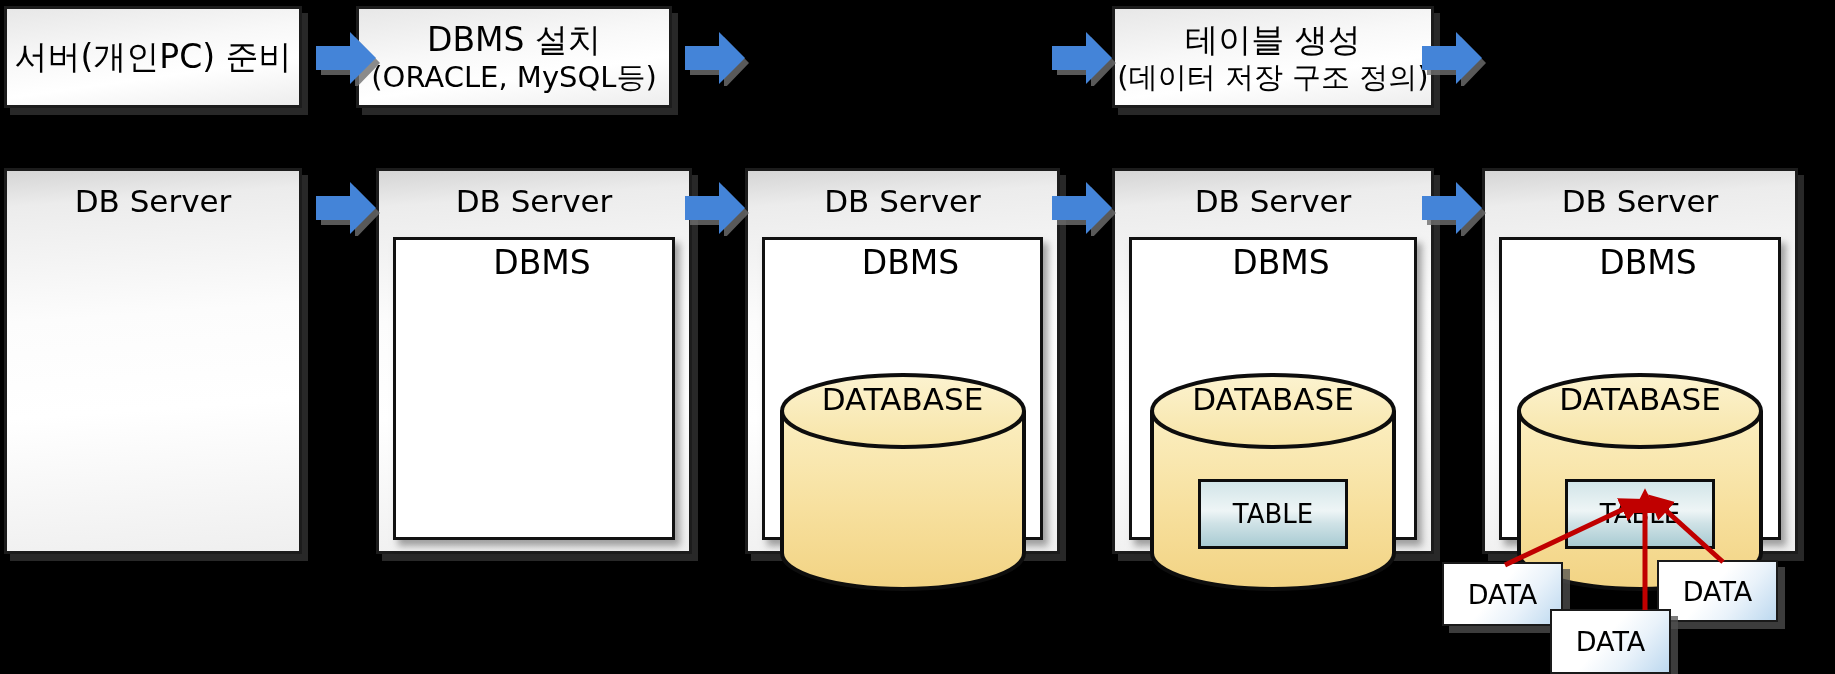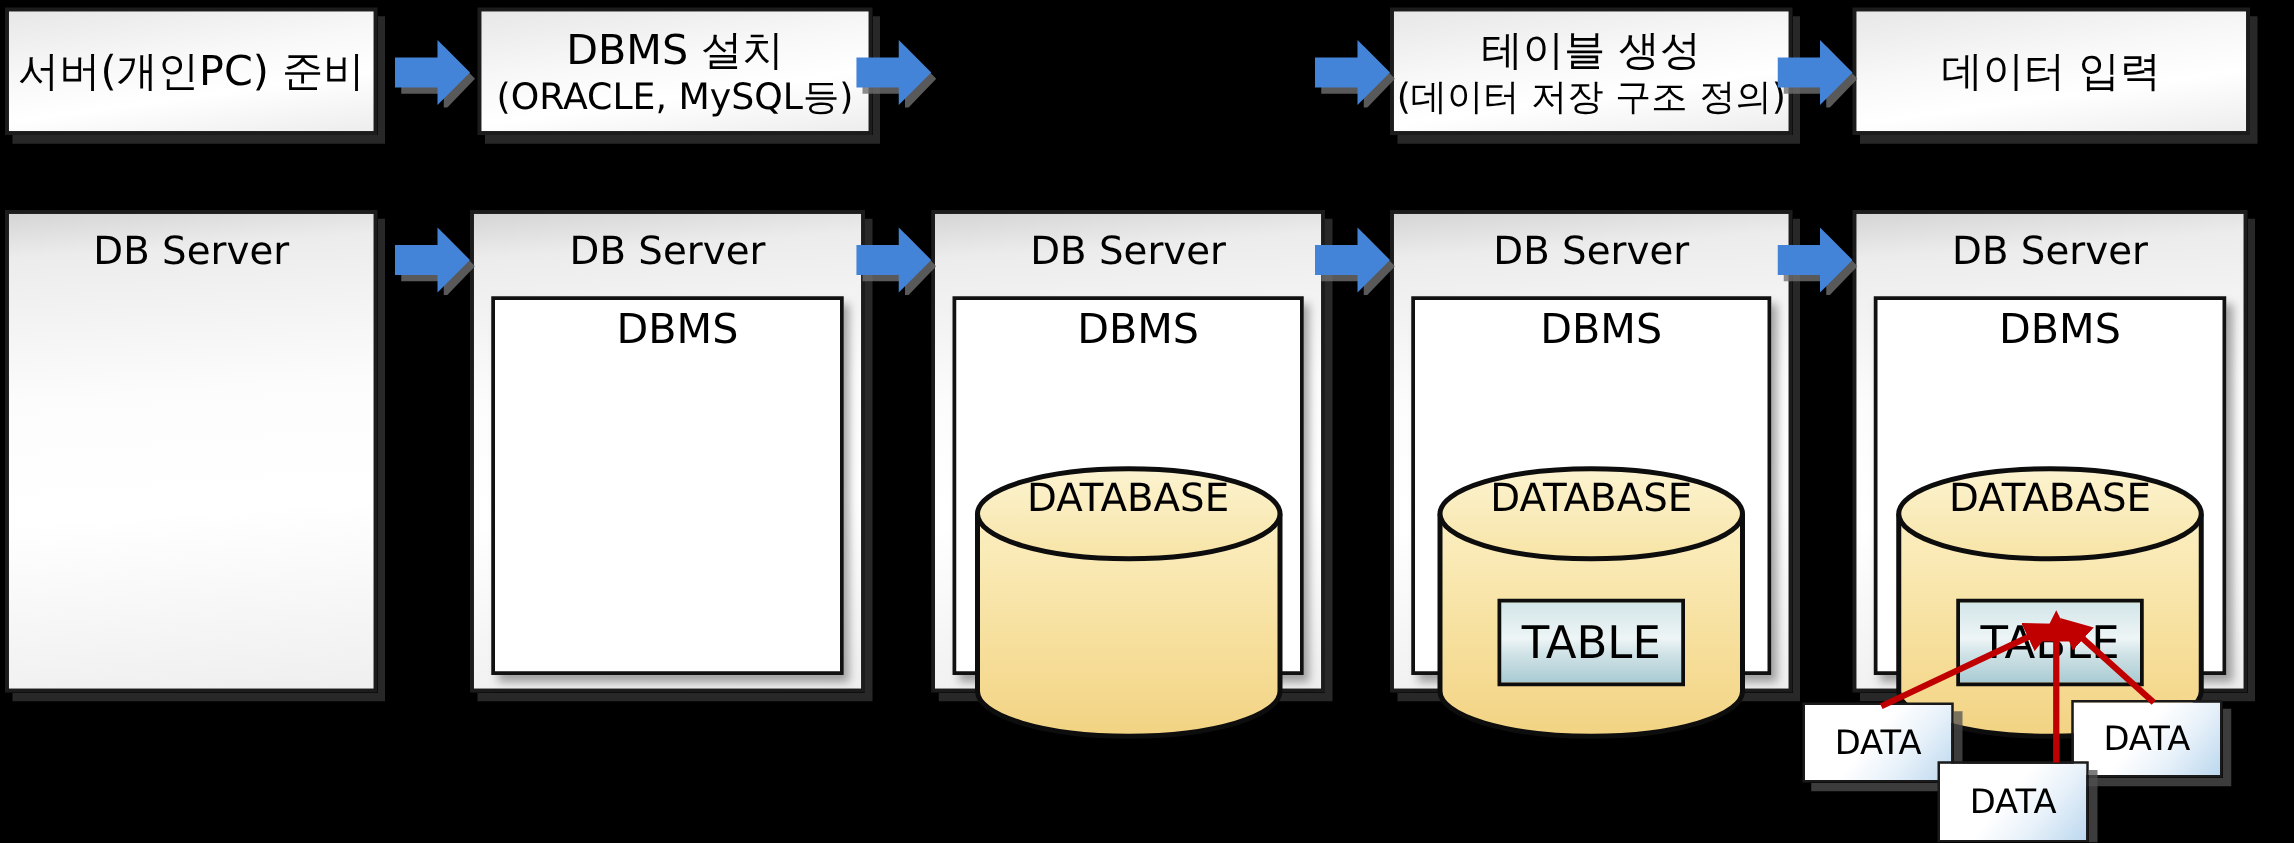--- a/index.html
+++ b/index.html
@@ -69,7 +69,7 @@
   <div class="step-box" style="left:4px;width:298px;">
     <div class="step-title">서버(개인PC) 준비</div>
   </div>
-  <div class="step-box" style="left:382px;width:316px;">
+  <div class="step-box" style="left:356px;width:316px;">
     <div class="step-title">DBMS 설치</div>
     <div class="step-sub">(ORACLE, MySQL등)</div>
   </div>

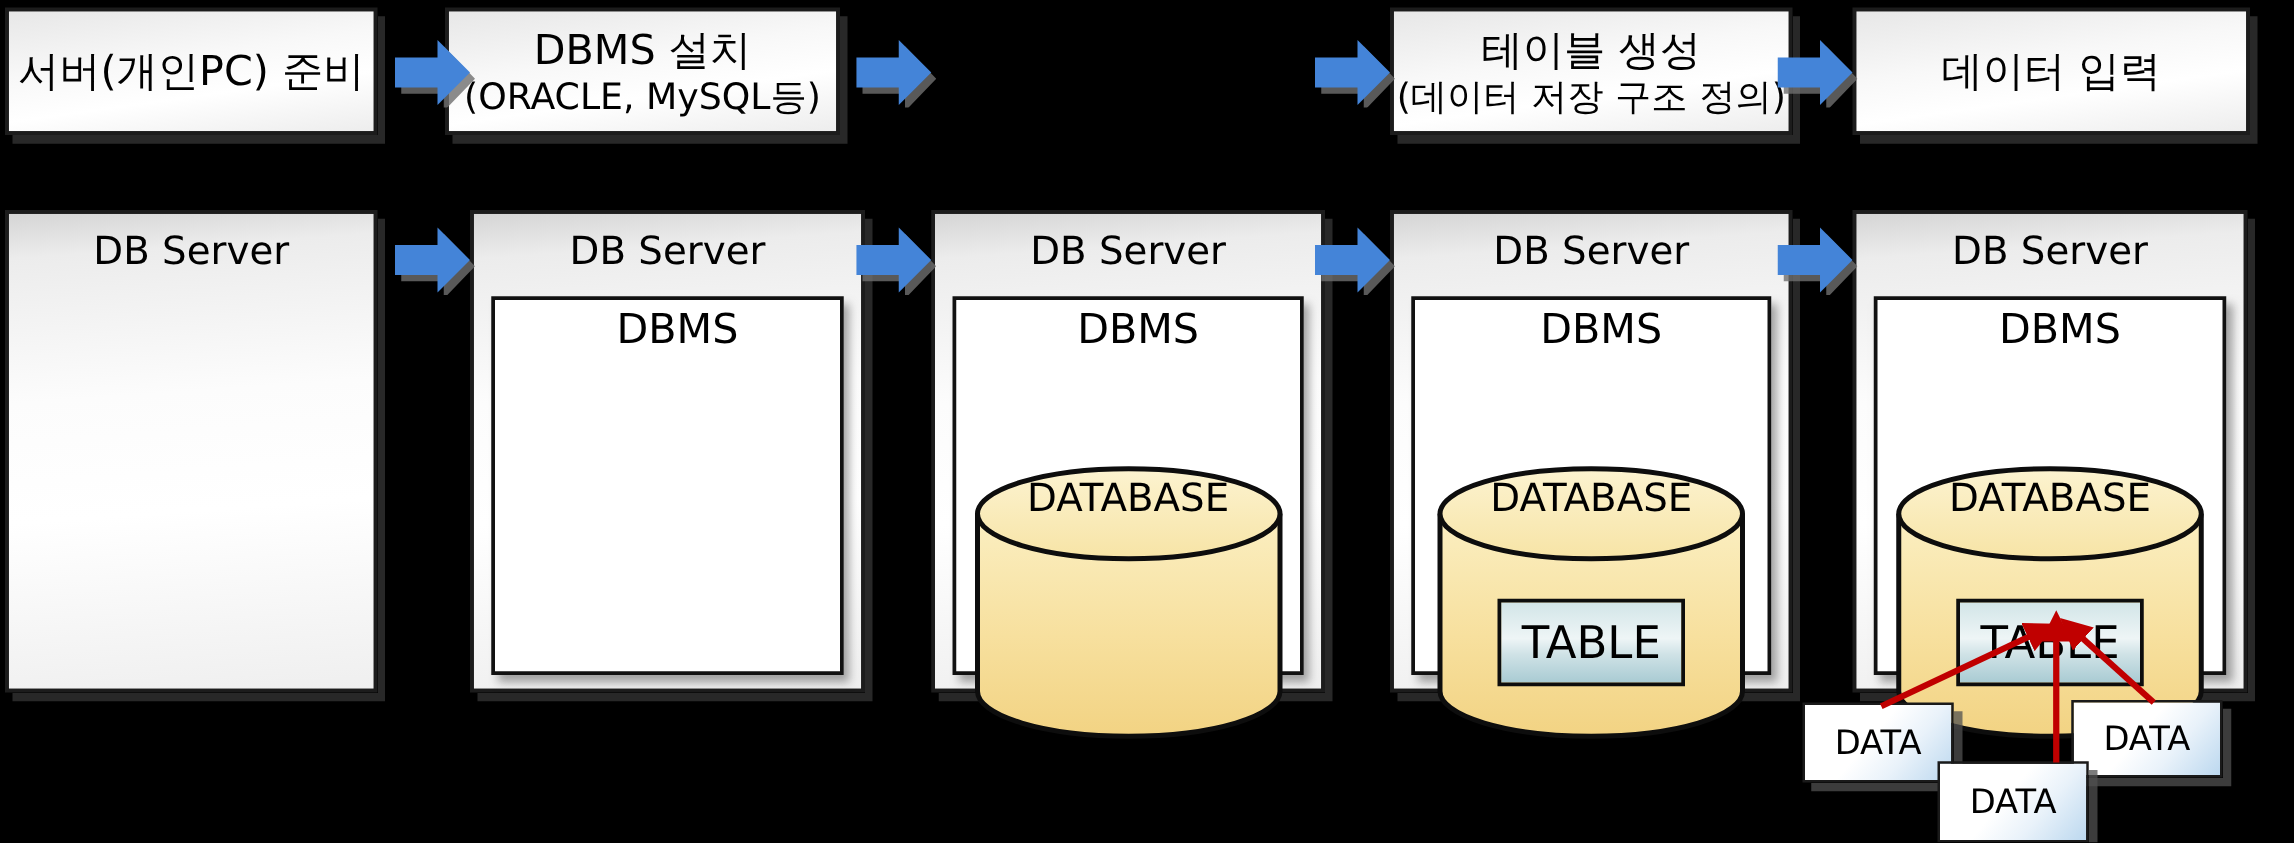--- a/index.html
+++ b/index.html
@@ -76,9 +76,6 @@
   <div class="step-box" style="left:1112px;width:322px;">
     <div class="step-title">테이블 생성</div>
     <div class="step-sub">(데이터 저장 구조 정의)</div>
-  </div>
-  <div class="step-box" style="left:1482px;width:318px;">
-    <div class="step-title">데이터 입력</div>
   </div>
 
   <svg class="flow-arrow" style="left:316px;top:30px;" viewBox="0 0 64 56">

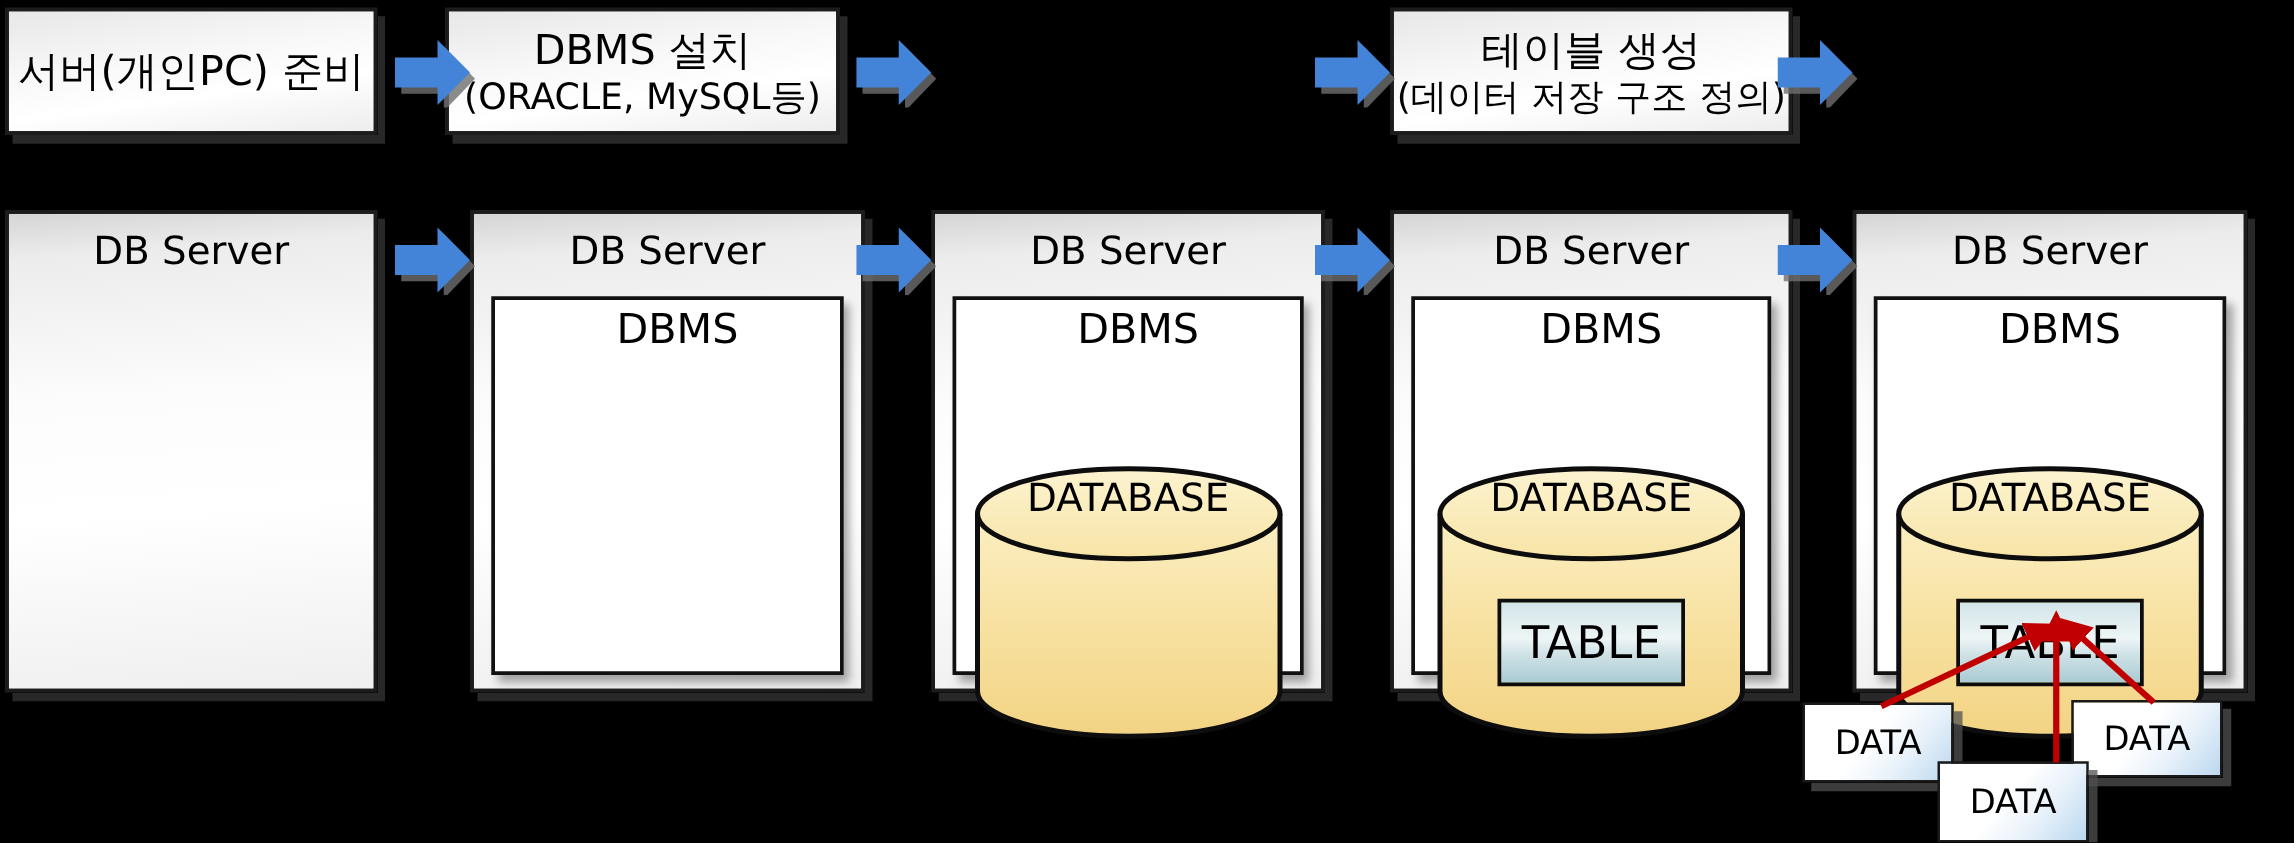--- a/index.html
+++ b/index.html
@@ -34,7 +34,7 @@
     position:absolute;top:239px;left:50%;transform:translateX(-50%);width:150px;height:70px;box-sizing:border-box;
     border:3px solid #0d0d0d;
     background:linear-gradient(to bottom,#d2e5e8 0%,#eef5f6 45%,#cfe2e6 65%,#a9cbd3 100%);
-    display:flex;align-items:center;justify-content:center;font-size:36px;font-weight:500;
+    display:flex;align-items:center;justify-content:center;font-size:26px;font-weight:500;
   }
   
   .flow-arrow{position:absolute;width:64px;height:56px;}

